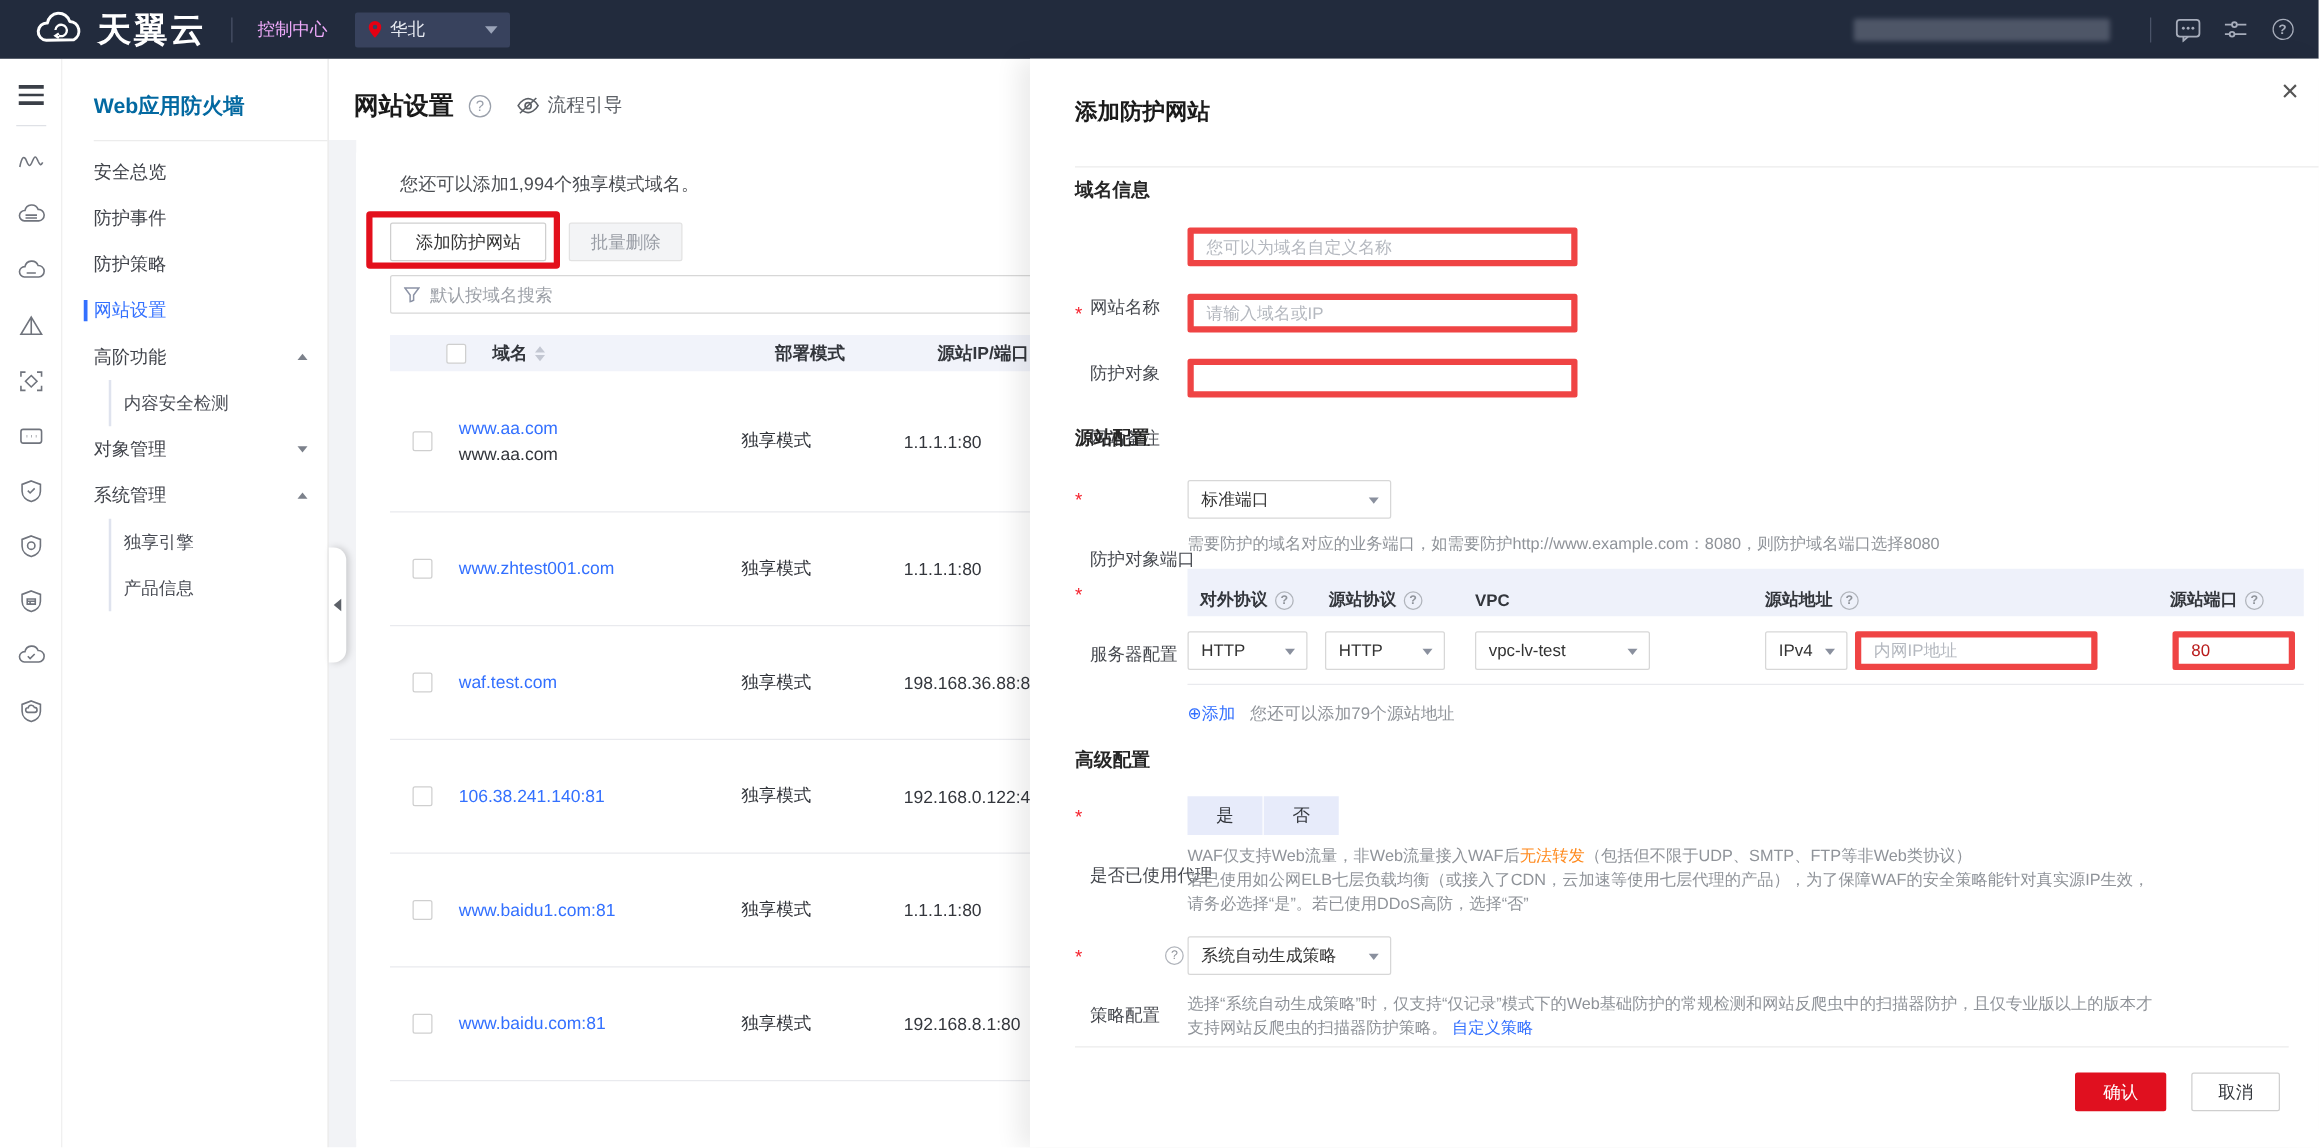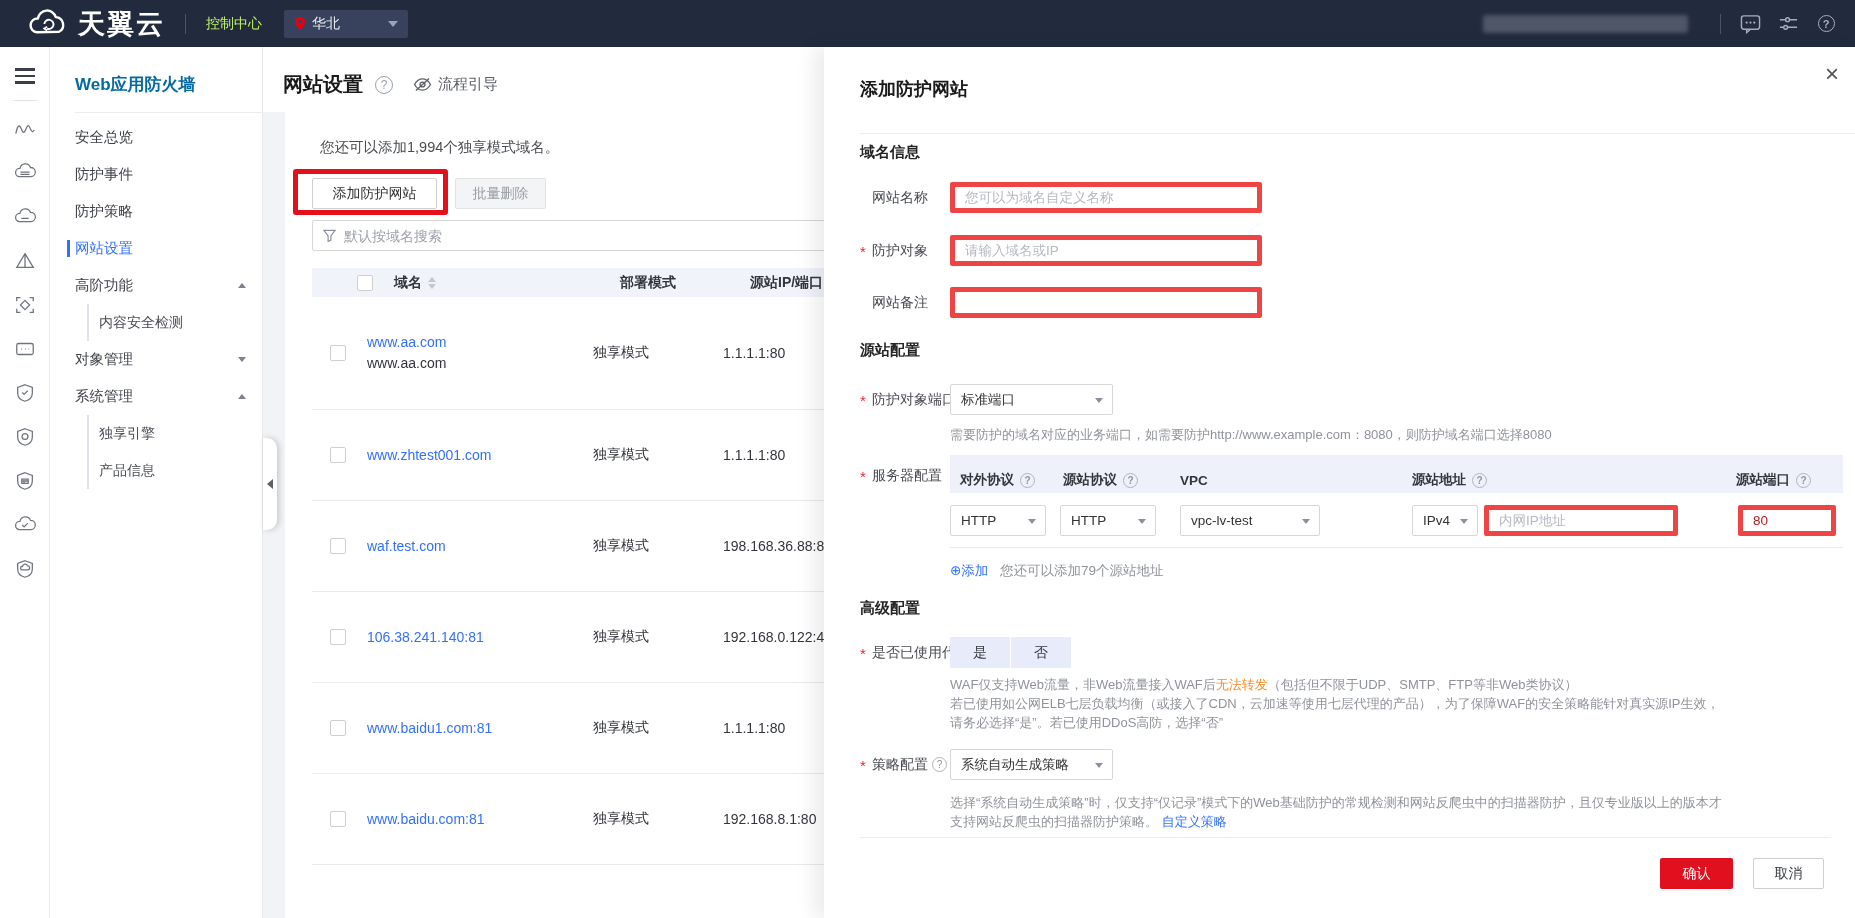--- a/index.html
+++ b/index.html
@@ -13,7 +13,7 @@
   .logo { display:flex; align-items:center; gap:8px; margin-left:26px;text-align:right; }
   .brand { color:#fff; font-size:27px; font-weight:bold; letter-spacing:2px; }
   .tb-div { width:1px; height:20px; background:#4a5368; margin:0 20px; }
-  .console-label { color:#bef264; font-size:14px; cursor:pointer; }
+  .console-label { color:#f0abfc; font-size:14px; cursor:pointer; }
   .region-box { margin-left:22px; width:124px; height:28px; background:#38425d; border-radius:2px;
     display:flex; align-items:center; padding:0 10px; cursor:pointer; }
   .region-box .rg-text { color:#e8ebf2; font-size:14px; margin-left:6px; flex:1; }

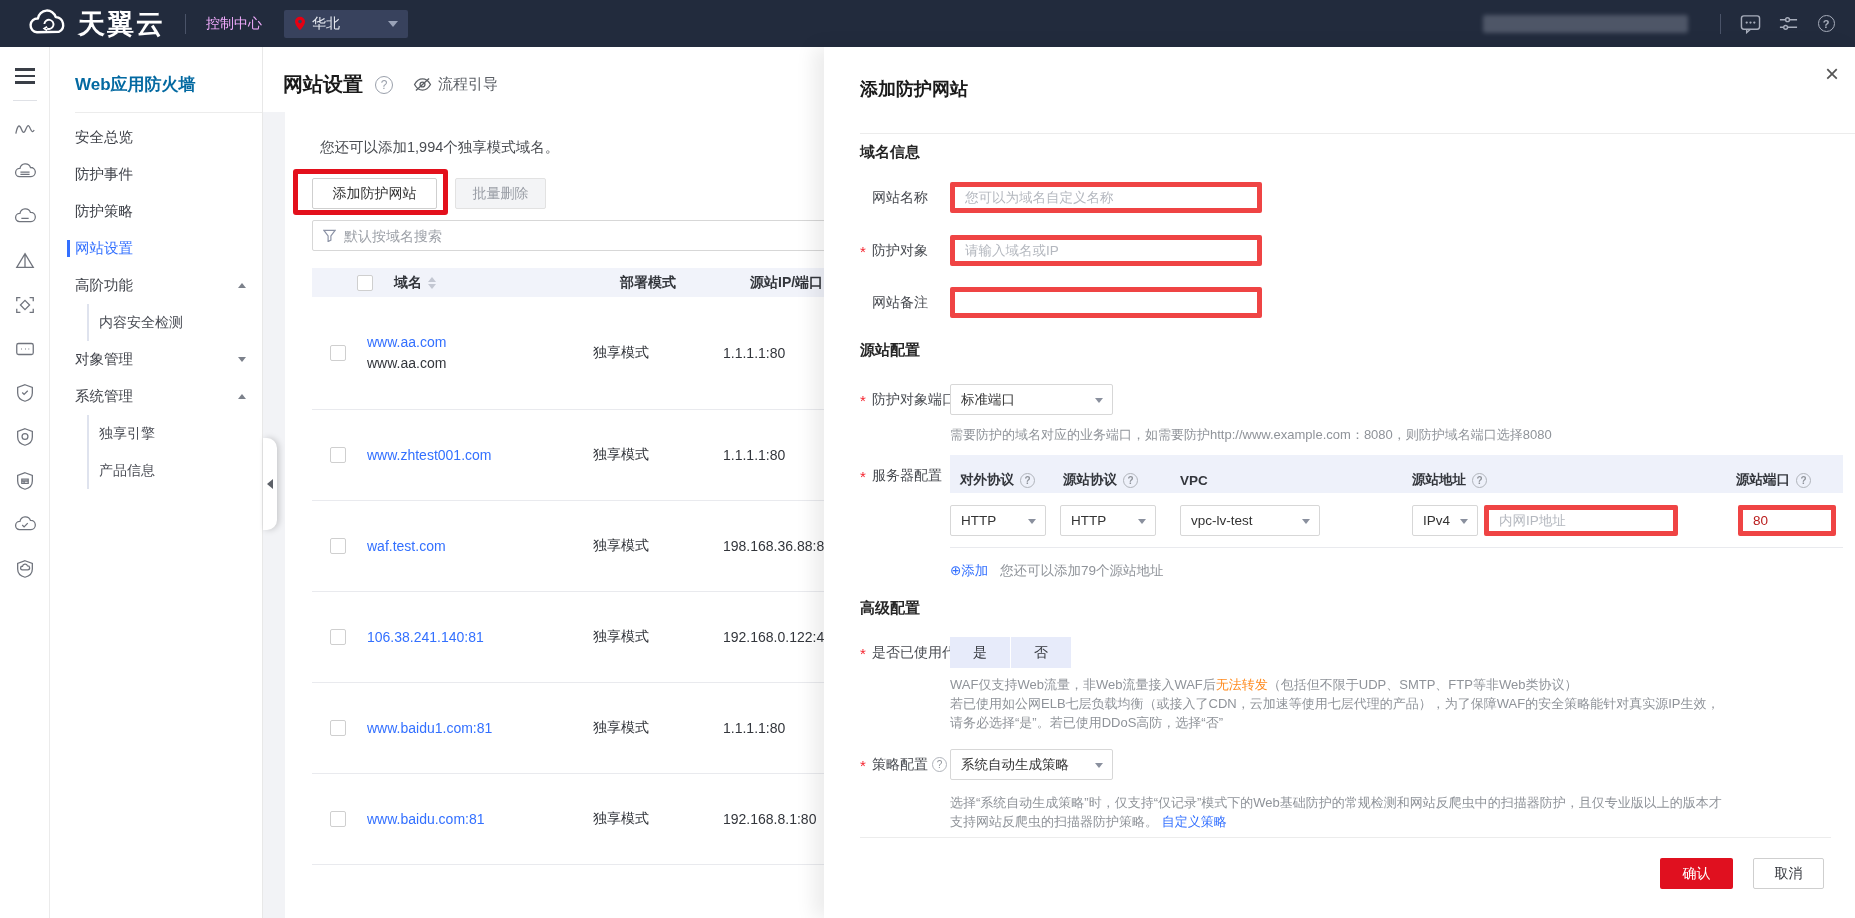--- a/index.html
+++ b/index.html
@@ -104,7 +104,7 @@
   .dw-sep1 { position:absolute; left:36px; right:0; top:86px; height:1px; background:#ececec; }
   .dw-h { position:absolute; left:36px; font-size:15px; font-weight:bold; color:#262626; }
   .star { position:absolute; color:#f5222d; font-size:15px; width:12px; }
-  .flabel { position:absolute; font-size:14px; color:#46494f; }
+  .flabel { position:absolute; font-size:14px; color:#46494f;margin-top:48px; }
   .f-input { position:absolute; height:31px; border:5px solid #ef4444; border-radius:2px; font-size:13.5px;
     color:#b91c1c; padding:0 10px; outline:none; font-family:inherit; background:#fff; }
   .f-input::placeholder { color:#b4b8bf; }

